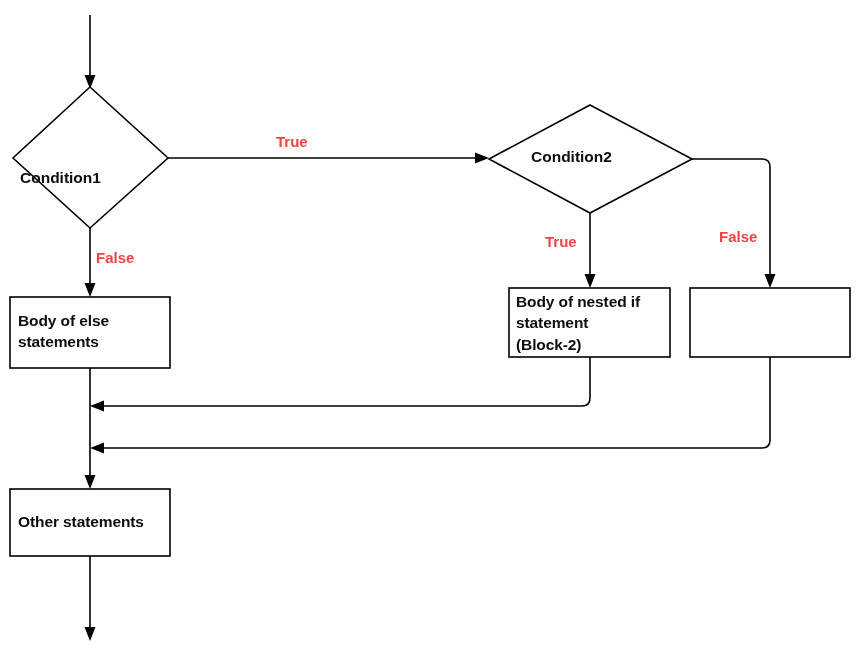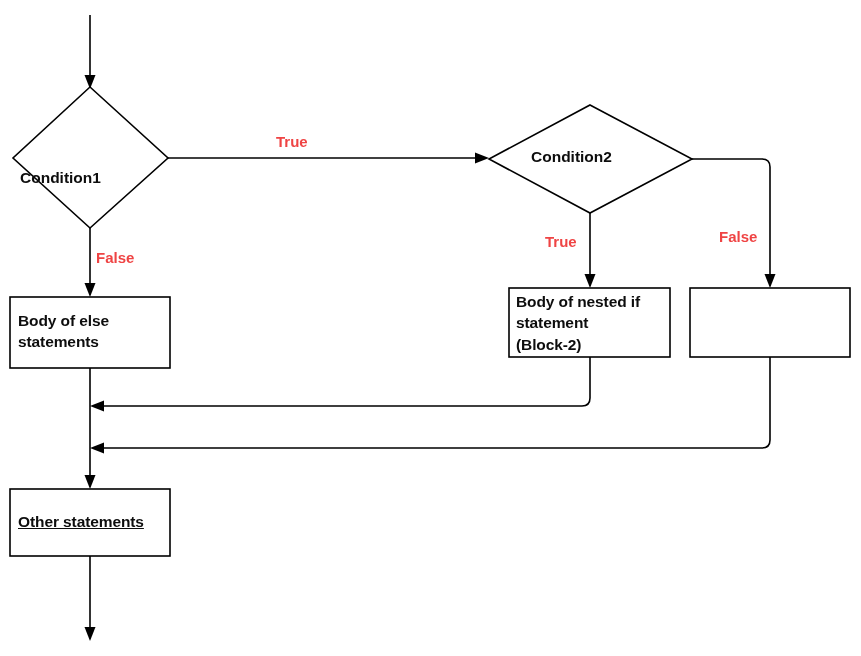--- a/index.html
+++ b/index.html
@@ -72,7 +72,7 @@
   }
   
   #txt-else-body   { left: 18px;  top: 310px; width: 150px; }
-  #txt-other       { left: 18px;  top: 511px; width: 150px; text-decoration: underline; }
+  #txt-other       { left: 18px;  top: 511px; width: 150px; }
   #txt-nested-if   { left: 516px; top: 291px; width: 152px; }
   #txt-nested-else { left: 700px; top: 301px; width: 148px; }
   #lbl-cond1       { left: 20px;  top: 147px; margin-top: 22px; }

